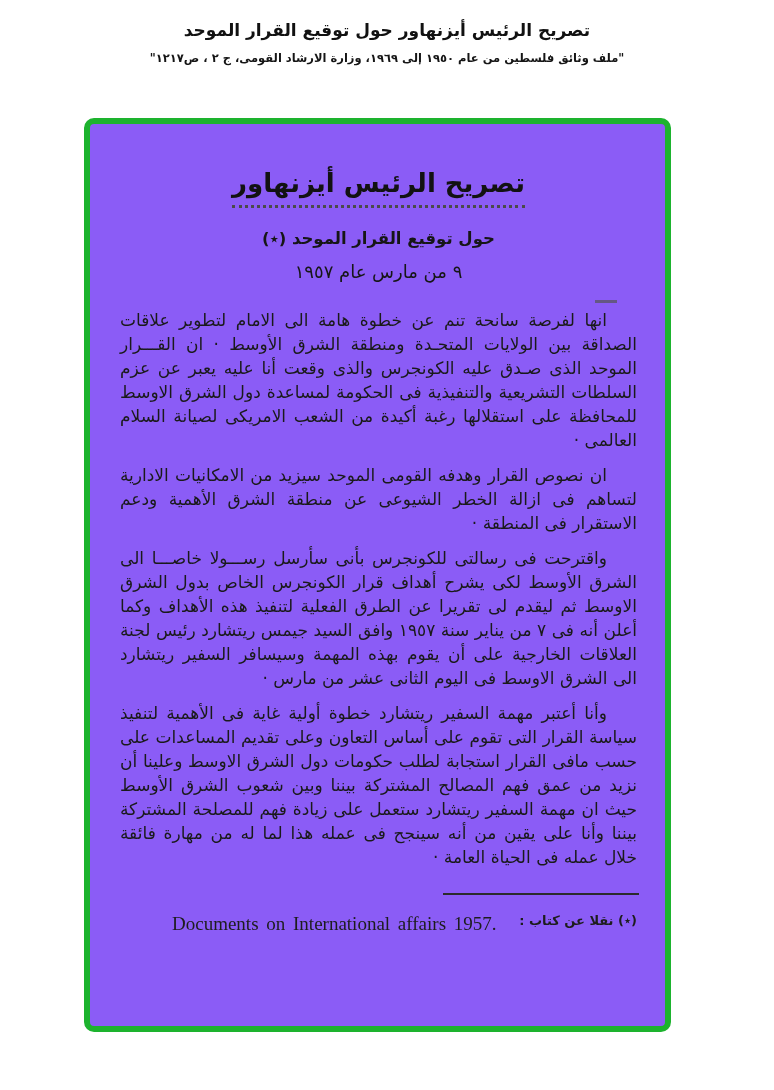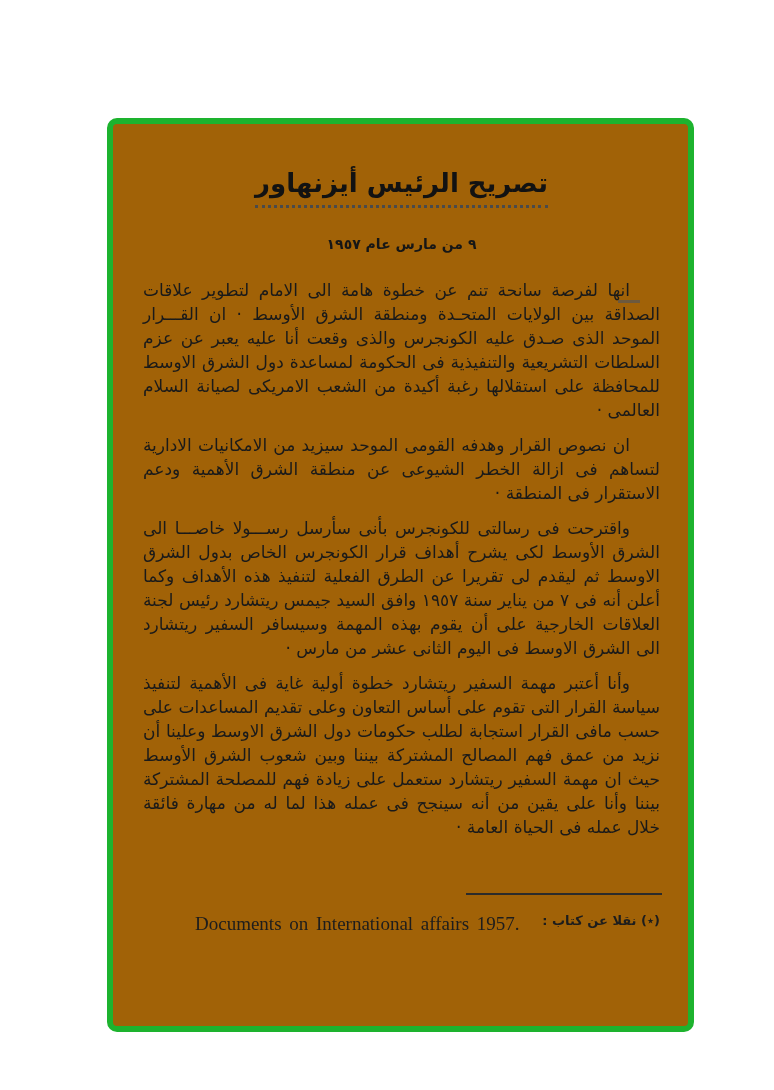--- a/index.html
+++ b/index.html
@@ -90,6 +90,10 @@
 
 <div class="page">
 
+  <div class="top-header">
+    <div class="hdr-title">تصريح الرئيس أيزنهاور حول توقيع القرار الموحد</div>
+    <div class="hdr-source">"ملف وثائق فلسطين من عام ١٩٥٠ إلى ١٩٦٩، وزارة الارشاد القومى، ج ٢ ، ص١٢١٧"</div>
+  </div>
 
   <div class="doc-frame">
     <div class="doc-inner">

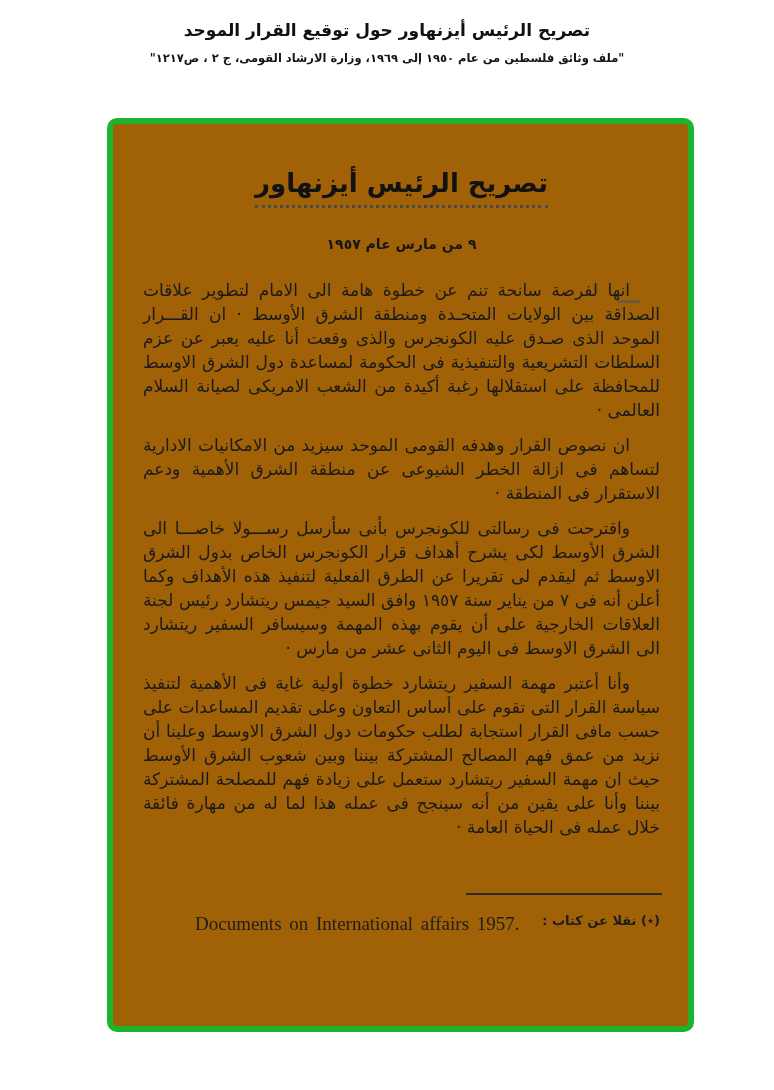--- a/index.html
+++ b/index.html
@@ -25,11 +25,11 @@
 
   
   .doc-frame {
-    position:absolute; left:107px; top:118px;
+    position:absolute; left:84px; top:118px;
     width:587px; height:914px;
     border:6px solid #1db32e;
     border-radius:10px;
-    background:#a16207;
+    background:#8b5cf6;
   }
   .doc-inner { position:relative; width:100%; height:100%; padding:44px 28px 0 30px; }
 

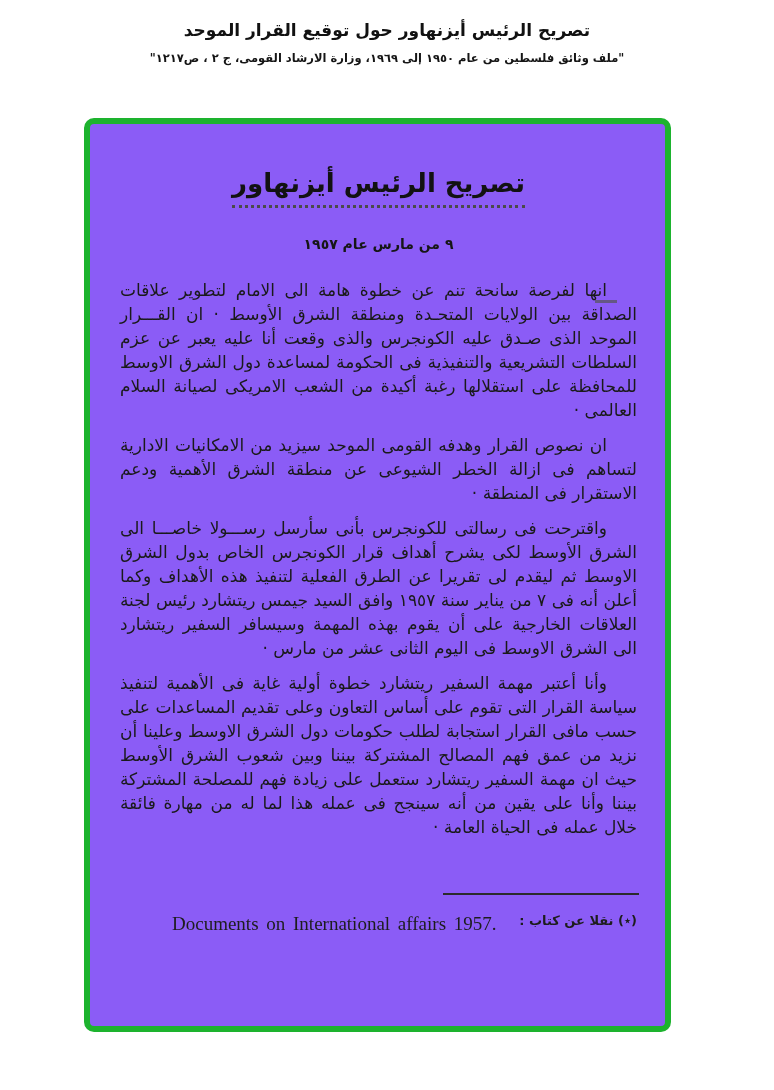--- a/index.html
+++ b/index.html
@@ -102,6 +102,7 @@
         <span class="doc-title">تصريح الرئيس أيزنهاور</span>
       </div>
 
+      <div class="doc-subtitle">حول توقيع القرار الموحد (٭)</div>
 
       <div class="doc-date">٩ من مارس عام ١٩٥٧</div>
 

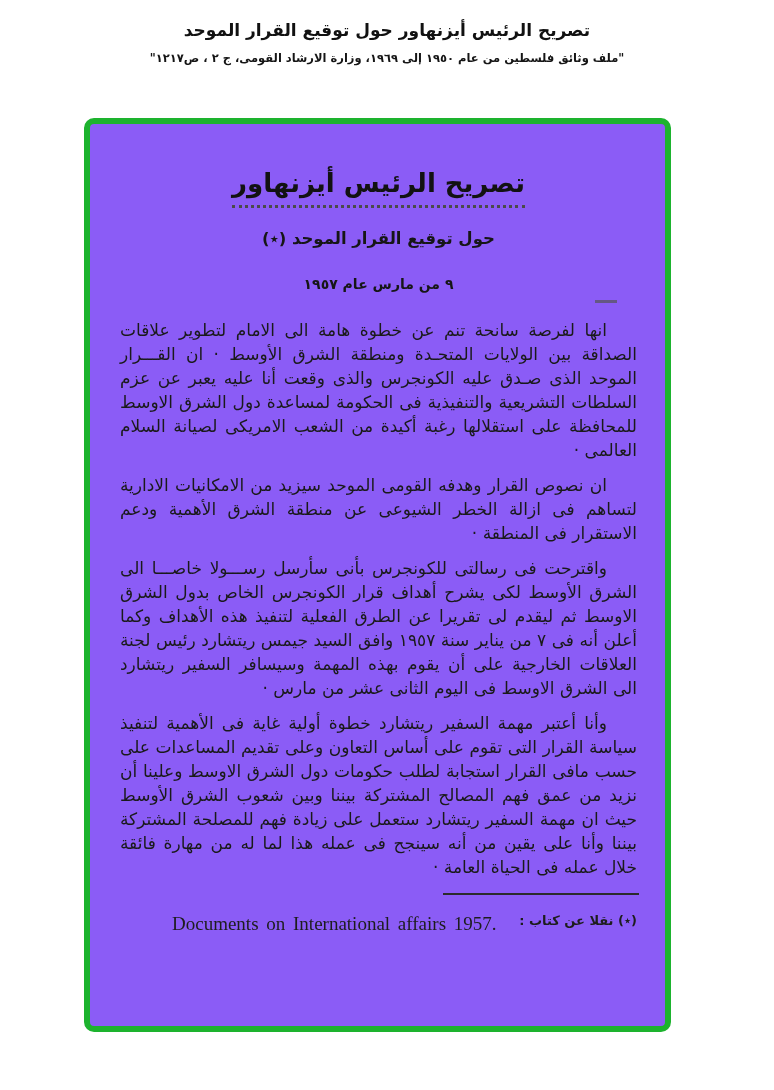--- a/index.html
+++ b/index.html
@@ -47,8 +47,8 @@
   }
   .doc-date {
     text-align:center; direction:rtl;
-    font-size:14px; font-weight:bold; color:#161616;
-    margin-top:28px;
+    font-size:18px; font-weight:normal; color:#161616;
+    margin-top:13px;
   }
 
   

